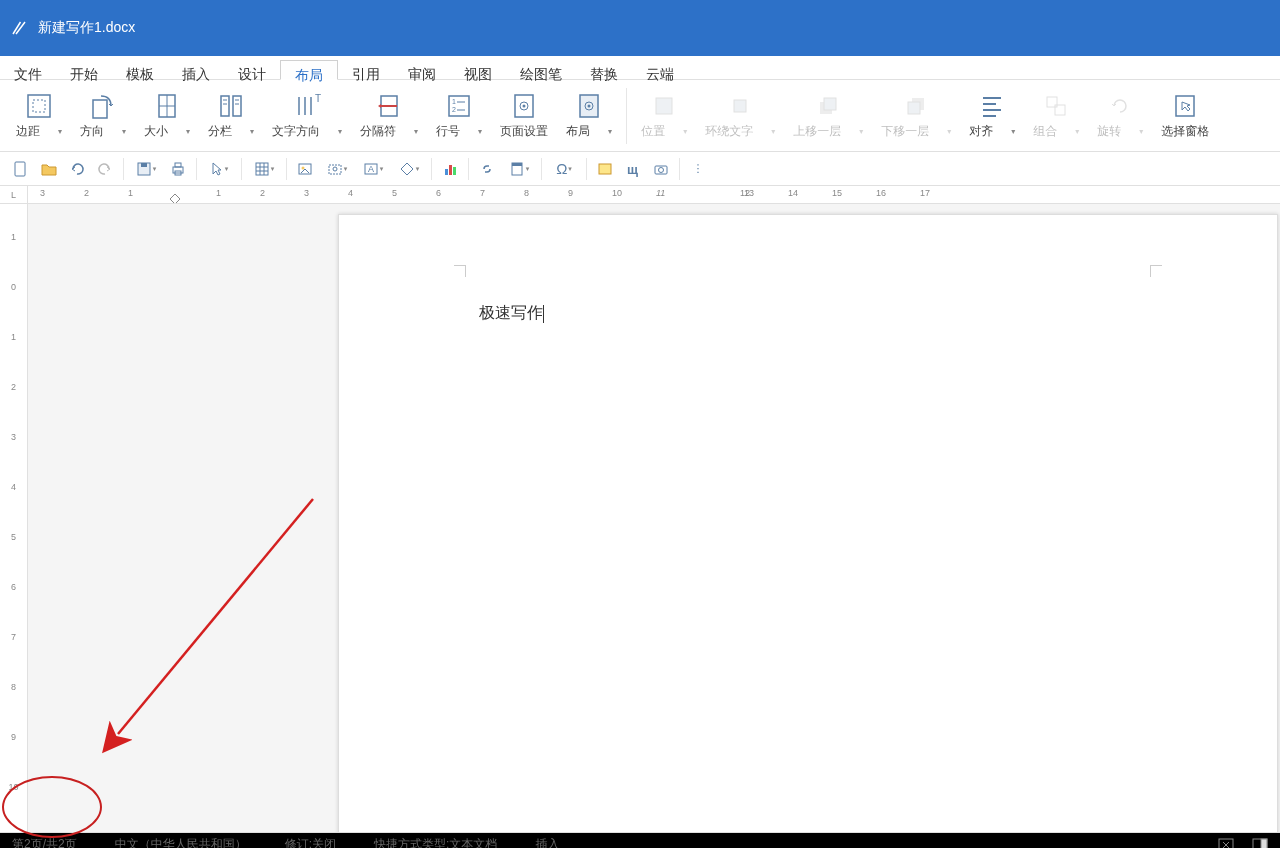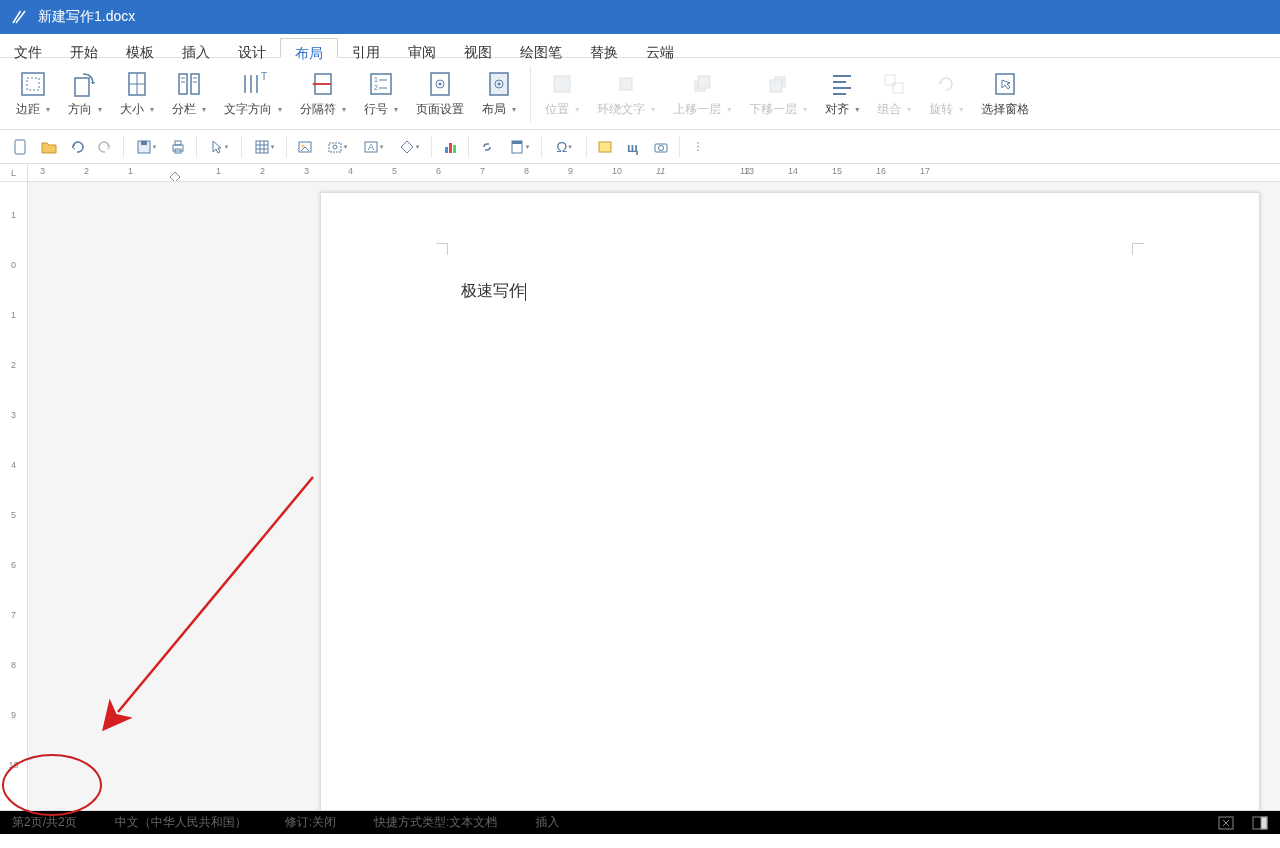--- a/index.html
+++ b/index.html
@@ -4,7 +4,7 @@
 <style>
 * { margin: 0; padding: 0; box-sizing: border-box; font-family: "Microsoft YaHei", SimSun, sans-serif; }
 body { font-size: 13px; color: #333; overflow: hidden; background: #fff; }
-.title-bar { background: #2d71c8; height: 34px; display: flex; align-items: center; padding: 0 10px; color: white; }
+.title-bar { background: #2d71c8; height: 56px; display: flex; align-items: center; padding: 0 10px; color: white; }
 .title-bar .icon { width: 18px; height: 18px; margin-right: 10px; }
 .title-bar .icon svg { width: 18px; height: 18px; }
 .title-bar .title { font-size: 14px; }

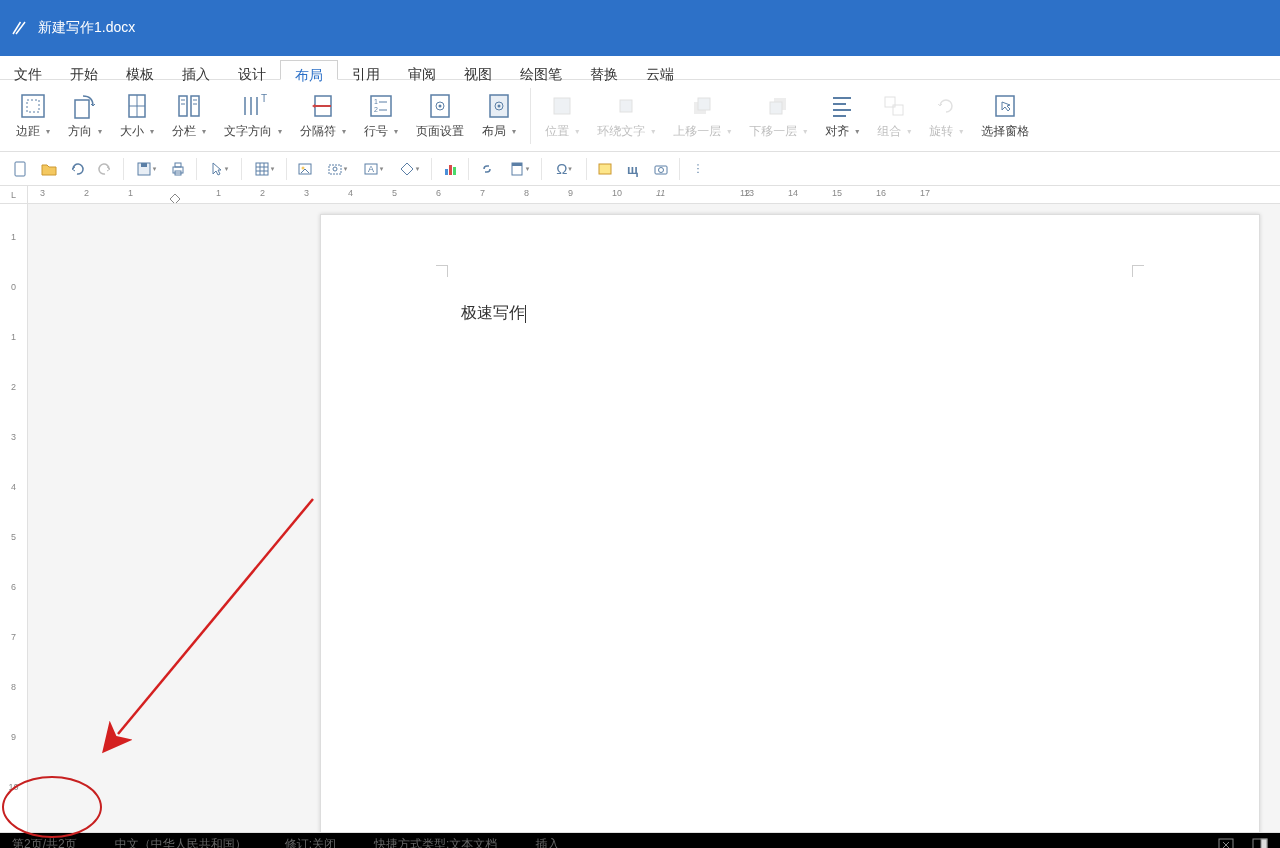--- a/index.html
+++ b/index.html
@@ -15,7 +15,7 @@
 .ribbon-btn { display: flex; flex-direction: column; align-items: center; padding: 4px 8px; cursor: pointer; min-width: 46px; }
 .ribbon-btn.disabled { opacity: 0.35; }
 .ribbon-btn .ico { width: 30px; height: 30px; display: flex; align-items: center; justify-content: center; }
-.ribbon-btn .lbl { font-size: 12px; margin-top: 2px; color: #444; display: flex; align-items: center; gap: 6px; }
+.ribbon-btn .lbl { font-size: 12px; margin-top: 2px; color: #444; display: flex; align-items: center; gap: 18px; }
 .ribbon-btn .lbl .dd { font-size: 8px; color: #888; }
 .ribbon-sep { width: 1px; height: 56px; background: #e6e6e6; margin: 0 4px; }
 .qat { height: 34px; display: flex; align-items: center; padding: 4px 8px; gap: 2px; border-bottom: 1px solid #e0e0e0; background: #fff; }

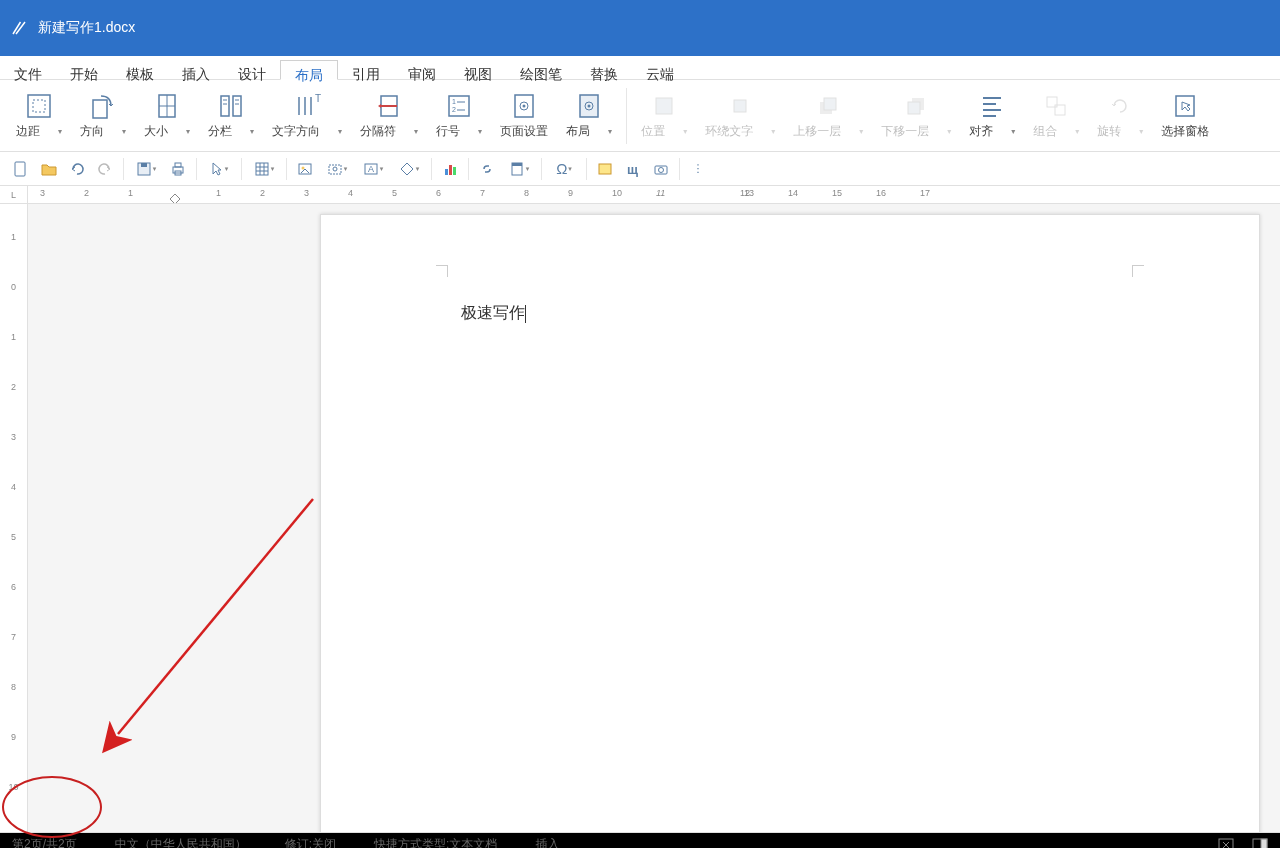--- a/index.html
+++ b/index.html
@@ -34,7 +34,7 @@
 .hruler .tick { position: absolute; top: 2px; }
 .hruler .indent { position: absolute; top: 8px; width: 10px; height: 8px; }
 .doc-area { flex: 1; background: #f5f5f5; position: relative; overflow: hidden; }
-.page { position: absolute; left: 292px; top: 10px; width: 940px; height: 620px; background: #fff; box-shadow: 0 0 4px rgba(0,0,0,0.15); border: 1px solid #ddd; }
+.page { position: absolute; left: 310px; top: 10px; width: 940px; height: 620px; background: #fff; box-shadow: 0 0 4px rgba(0,0,0,0.15); border: 1px solid #ddd; }
 .page .margin-tl { position: absolute; left: 115px; top: 50px; width: 12px; height: 12px; border-left: 1px solid #ccc; border-bottom: 1px solid #ccc; transform: rotate(180deg); }
 .page .margin-tr { position: absolute; right: 115px; top: 50px; width: 12px; height: 12px; border-right: 1px solid #ccc; border-bottom: 1px solid #ccc; transform: rotate(180deg); }
 .page .text { position: absolute; left: 140px; top: 88px; font-size: 16px; color: #333; }

